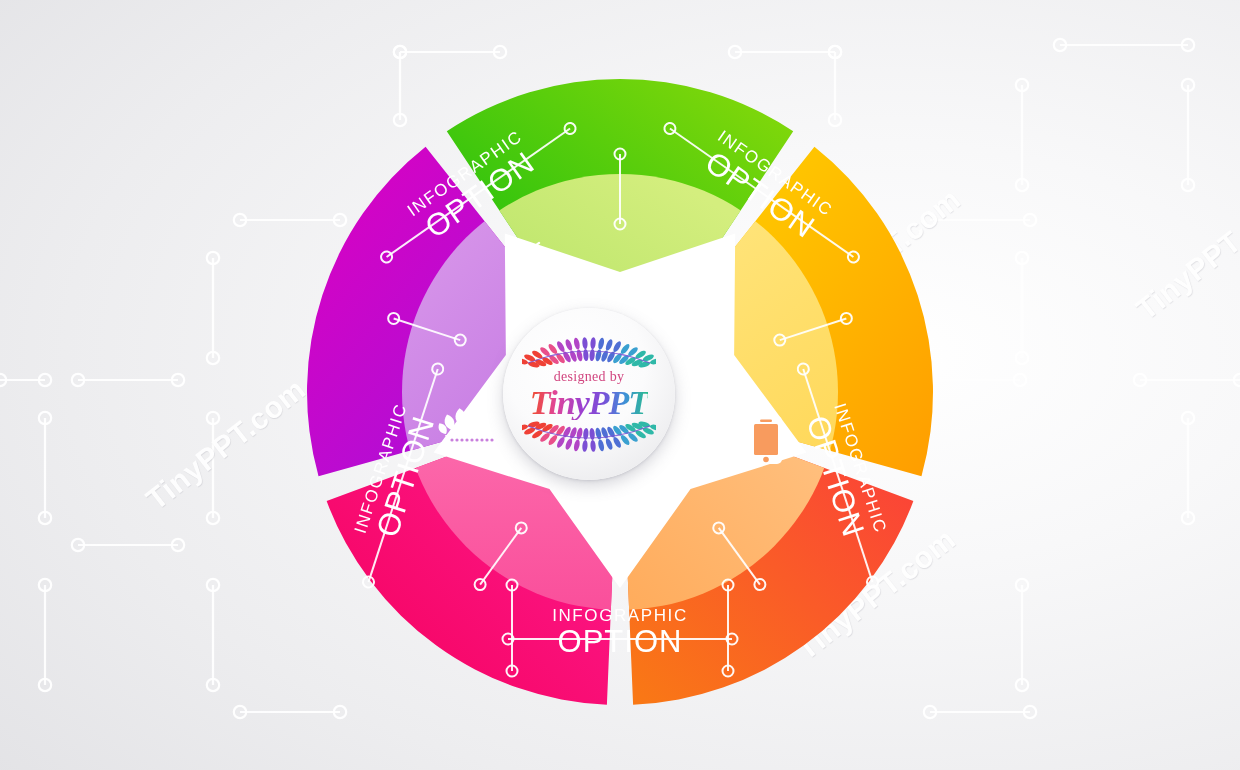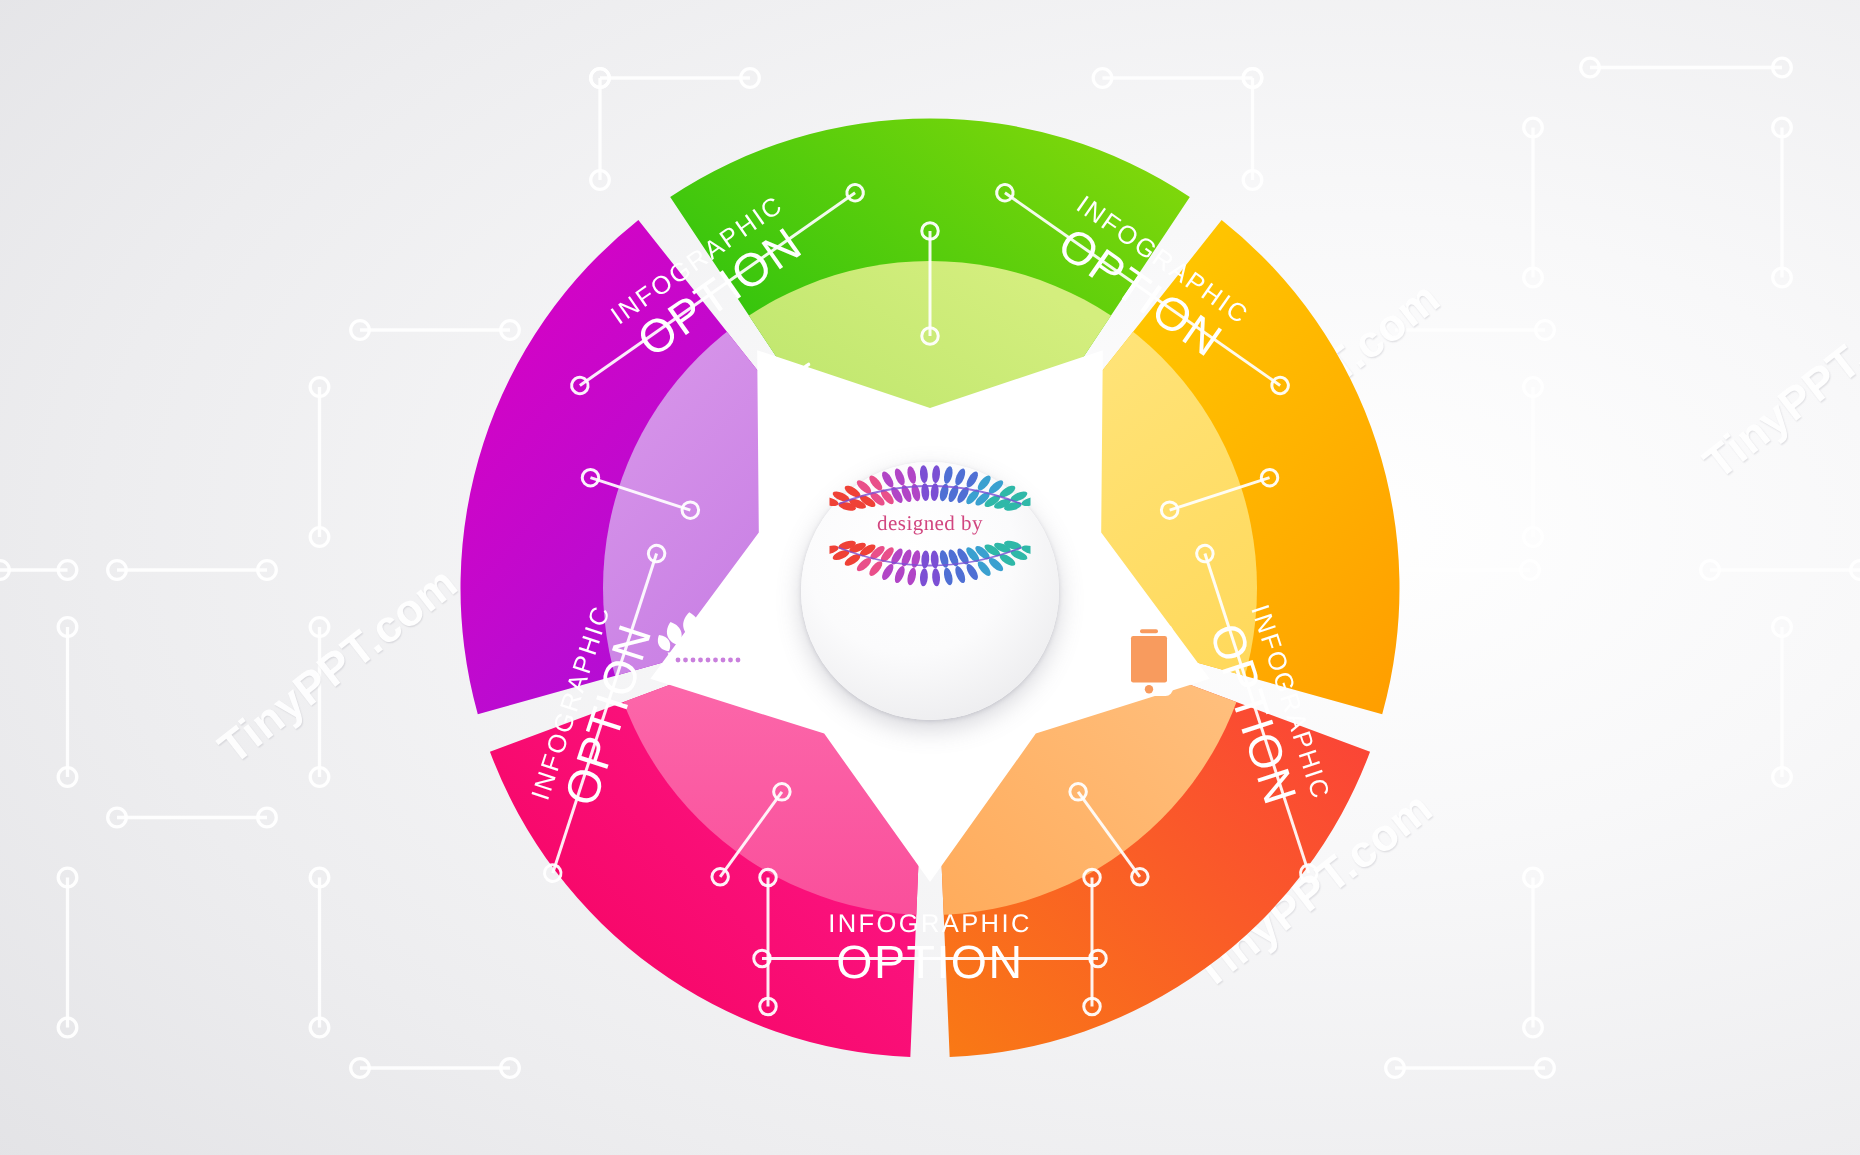--- a/index.html
+++ b/index.html
@@ -57,7 +57,7 @@
   #logo-badge {
     position: absolute;
     z-index: 5;
-    left: 534px;
+    left: 503px;
     top: 308px;
     width: 172px;
     height: 172px;
@@ -67,6 +67,7 @@
     display: flex;
     flex-direction: column;
     align-items: center;
+    justify-content: center;
   }
   #logo-designed {
     font-family: "Liberation Serif", serif;

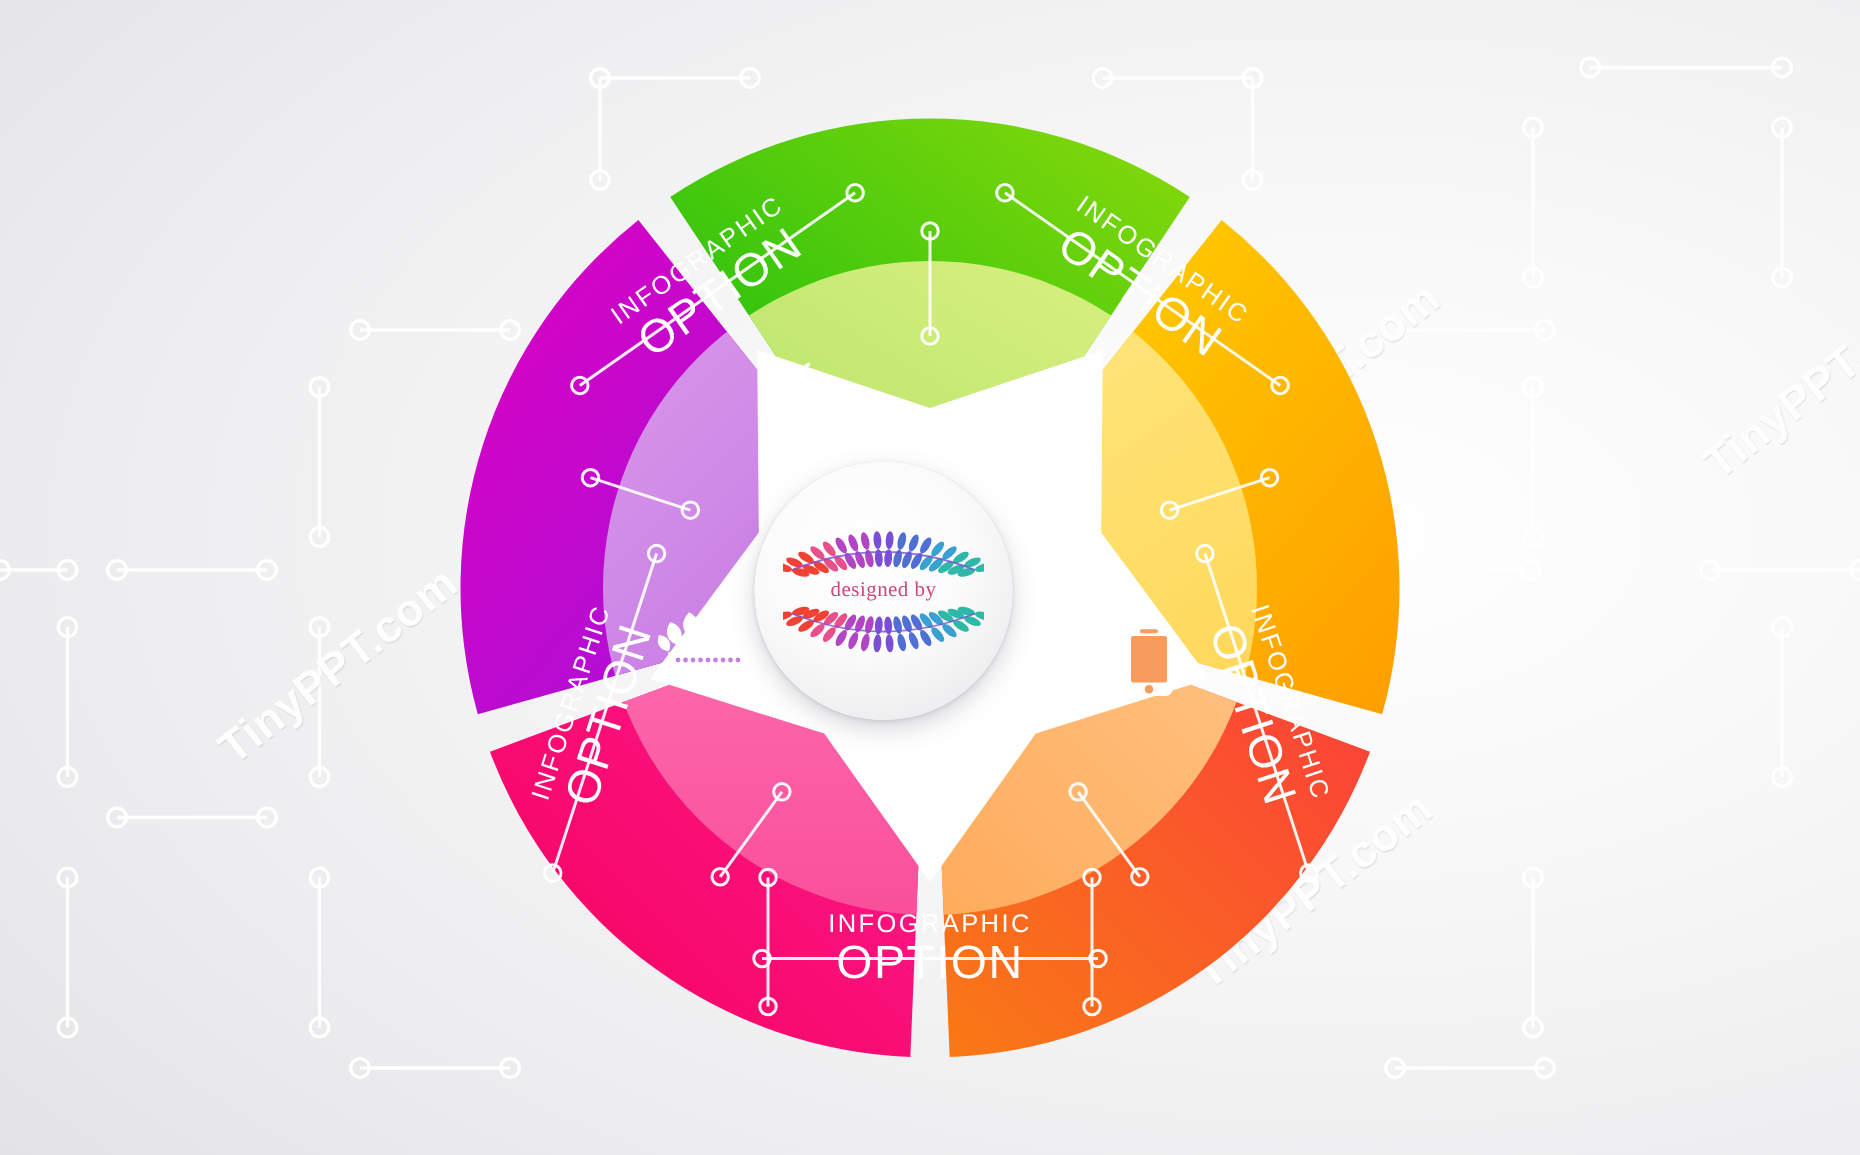--- a/index.html
+++ b/index.html
@@ -564,6 +564,7 @@
         </g>
     </svg>
     <div id="logo-designed">designed by</div>
+    <div id="logo-wordmark">TinyPPT</div>
     <svg class="wreath" width="134" height="34" viewBox="0 0 134 34">
       <g id="wreath-bot-g">
           <ellipse cx="0" cy="-6" rx="2.6" ry="6" fill="#ef4136" transform="translate(6.0 6.0) rotate(75.0)"></ellipse>

